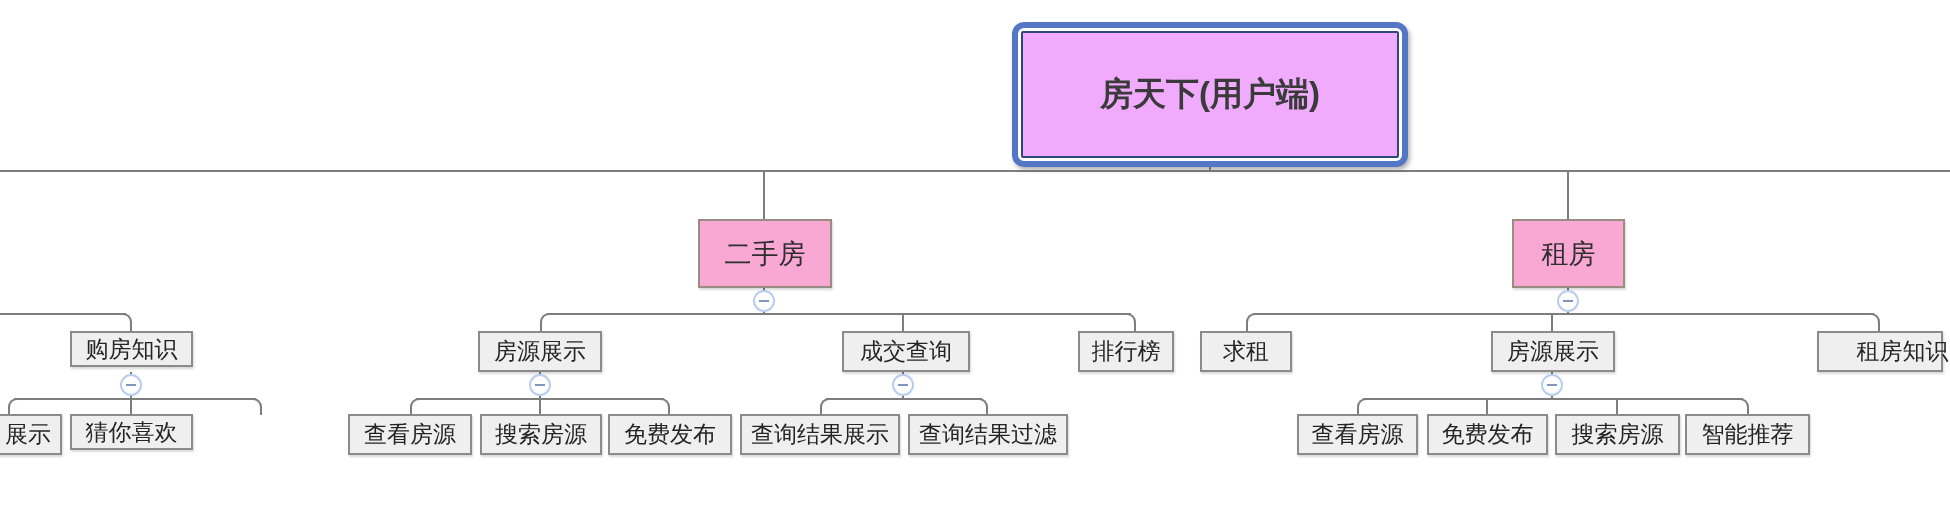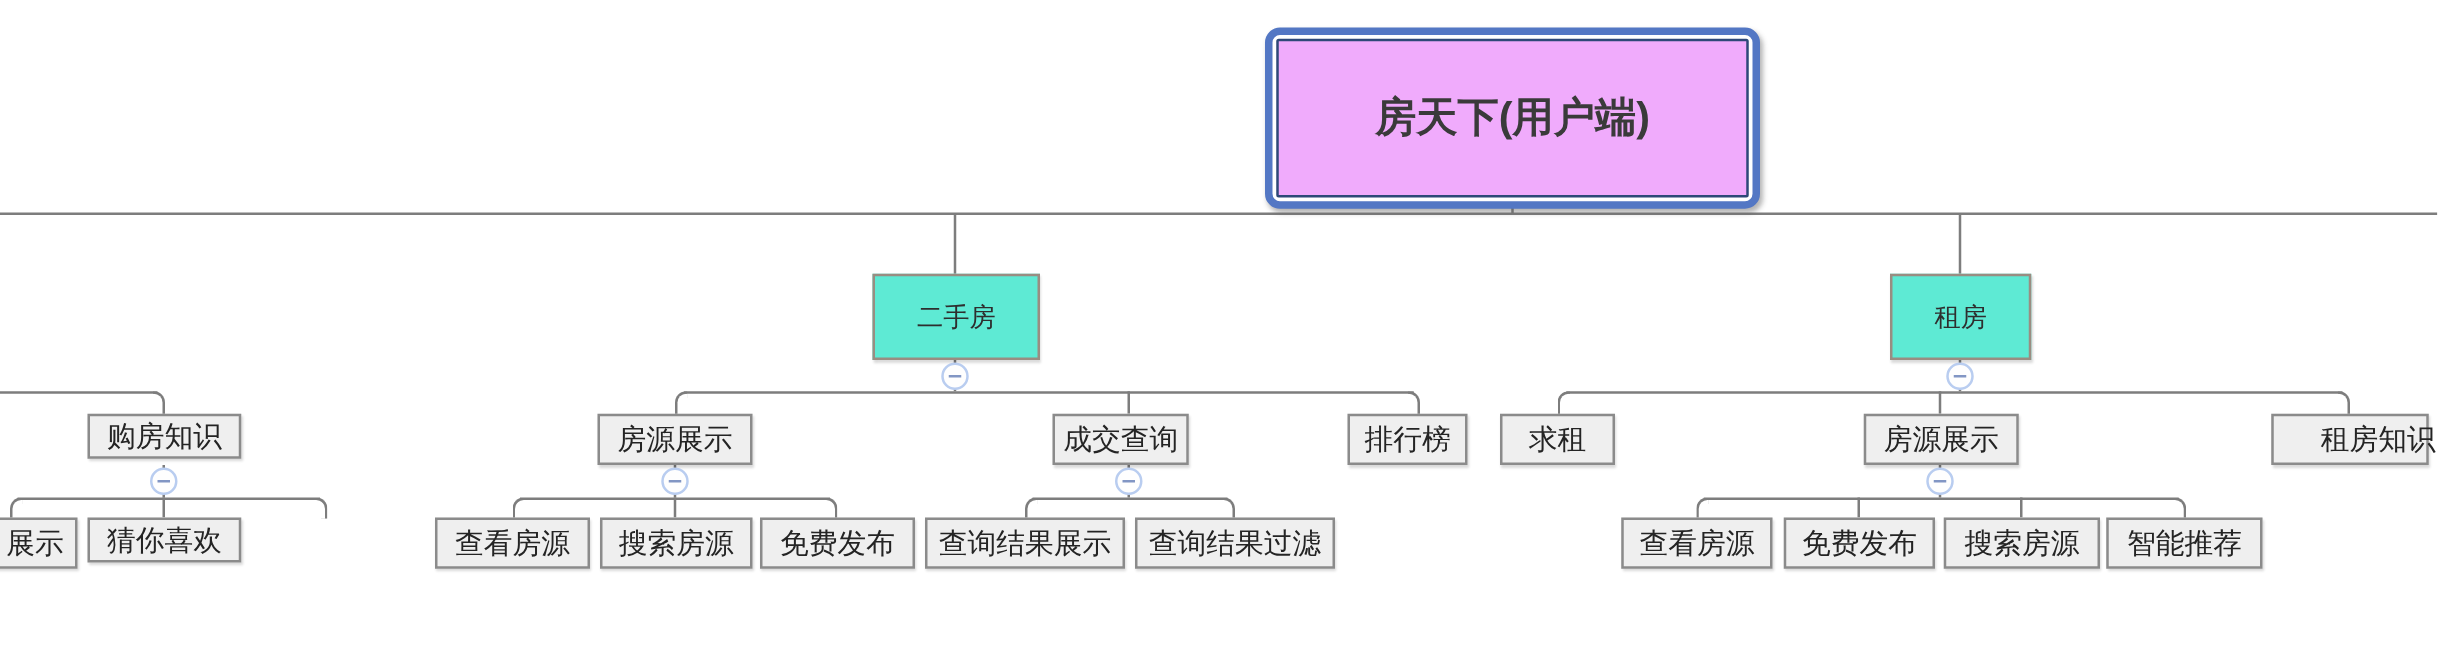--- a/index.html
+++ b/index.html
@@ -20,7 +20,7 @@
     font-size:23px;color:#242424;white-space:nowrap;
     box-shadow:1px 2px 2px rgba(0,0,0,0.15);z-index:2;
   }
-  .branch{background:#5eead4;border-color:#998d82;font-size:21px;color:#2e2e2e;}
+  .branch{background:#f9a8d4;border-color:#998d82;font-size:27px;color:#2e2e2e;}
   .clip-left{justify-content:flex-end;padding-right:9px;}
   .root-outer{
     position:absolute;left:1012px;top:22px;width:396px;height:145px;box-sizing:border-box;

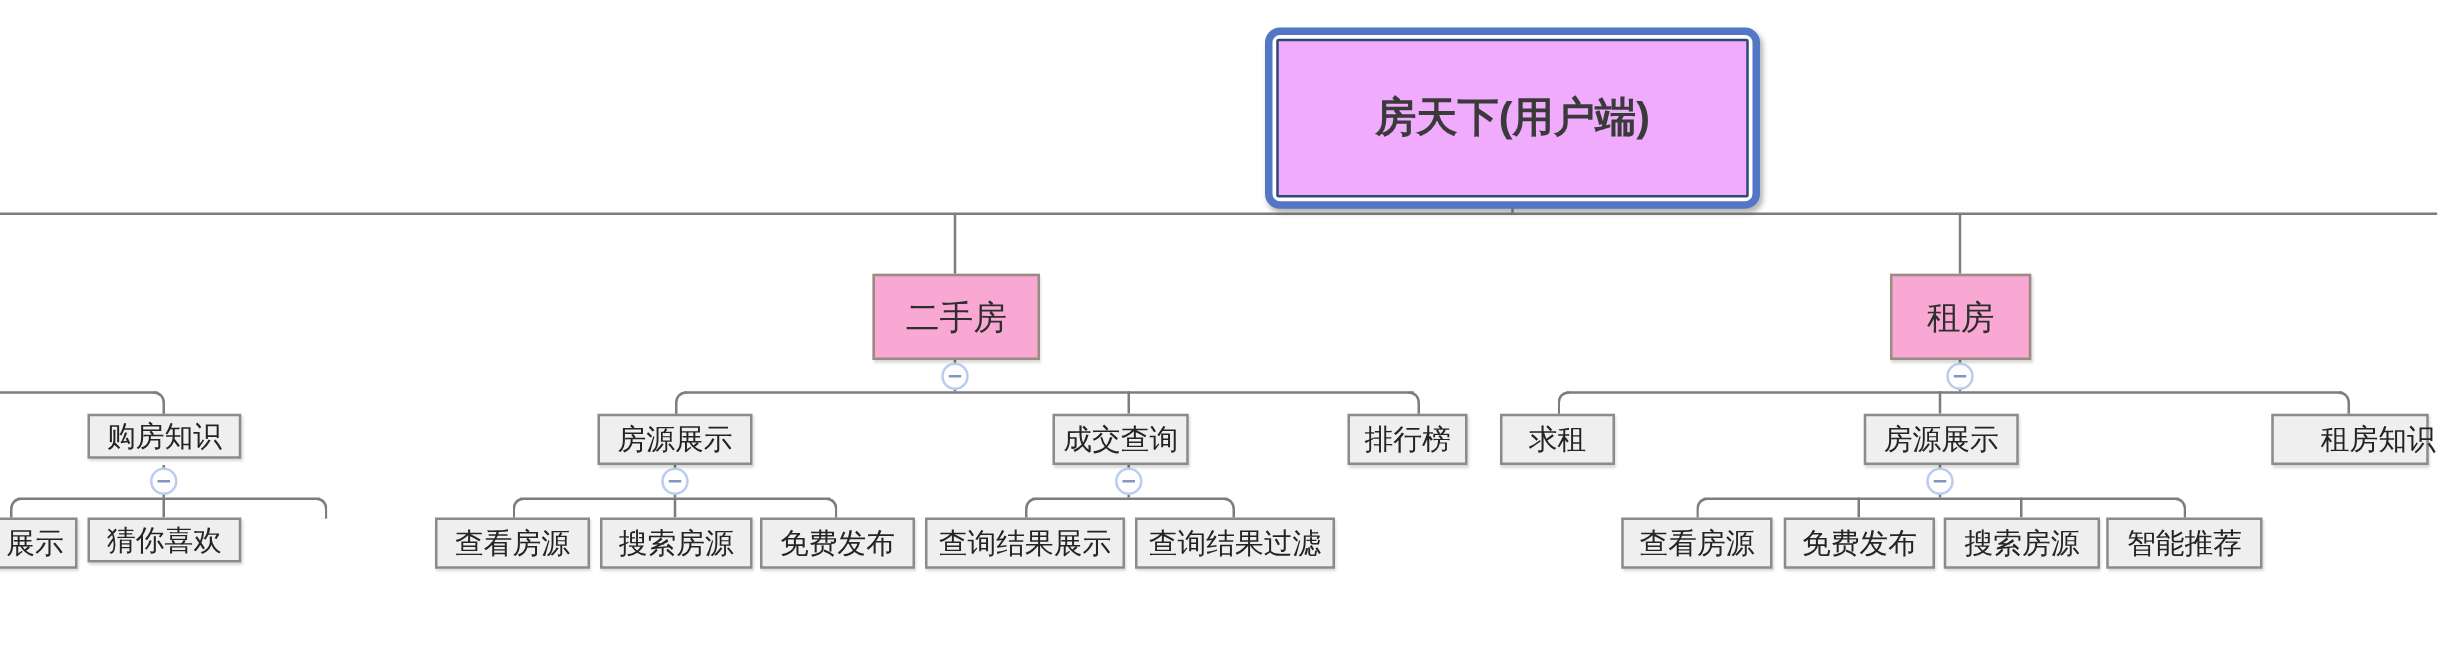--- a/index.html
+++ b/index.html
@@ -44,7 +44,7 @@
   #n-zf{left:1512px;top:219px;width:113px;height:69px;}
   #n-gfzs{left:70px;top:331px;width:123px;height:36px;}
   #n-fyzs-esf{left:478px;top:331px;width:124px;height:41px;}
-  #n-cjcx{left:842px;top:331px;width:109px;height:41px;}
+  #n-cjcx{left:842px;top:331px;width:128px;height:41px;}
   #n-phb{left:1078px;top:331px;width:96px;height:41px;}
   #n-qz{left:1200px;top:331px;width:92px;height:41px;}
   #n-fyzs-zf{left:1491px;top:331px;width:124px;height:41px;}

